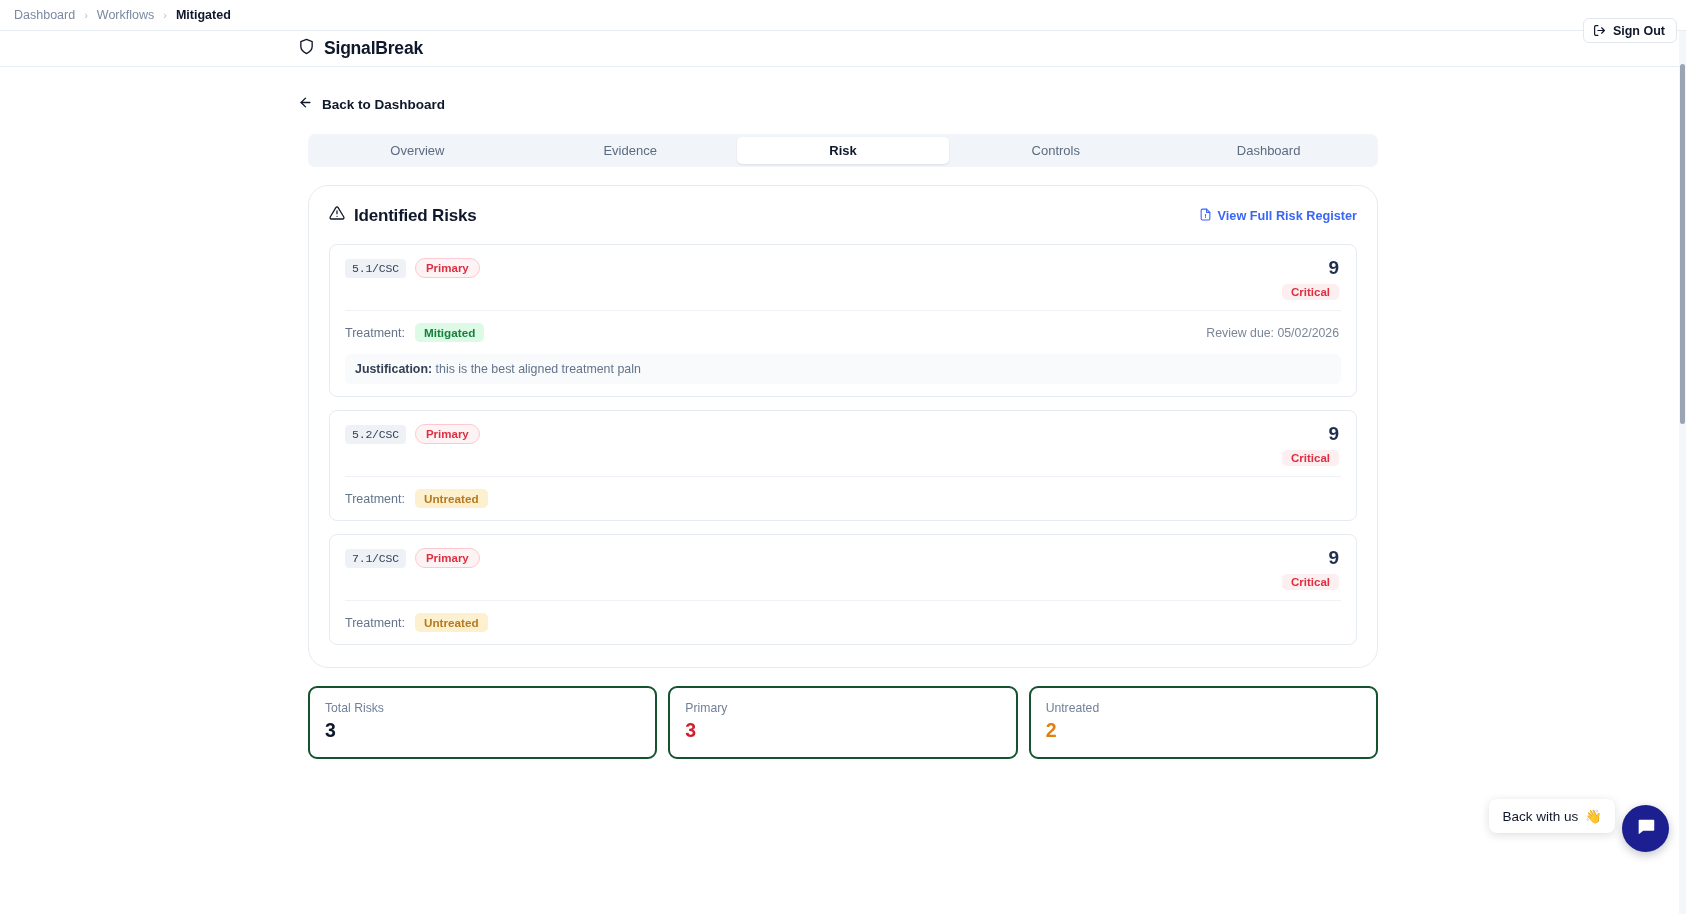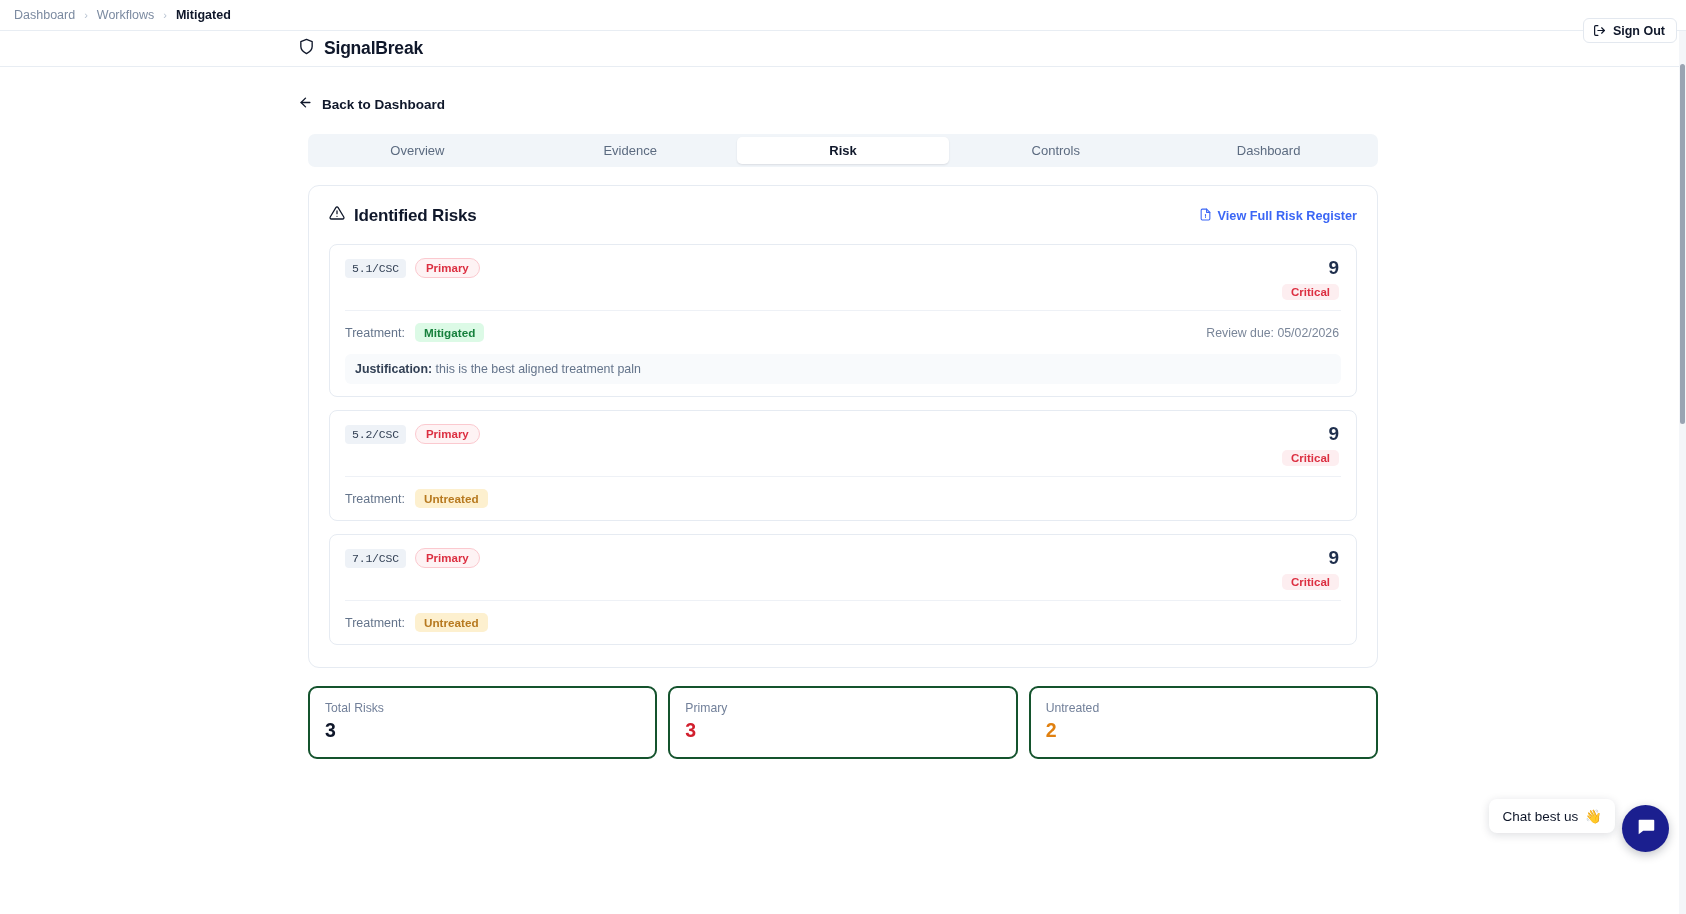--- a/index.html
+++ b/index.html
@@ -116,7 +116,7 @@
     width: 1070px;
     background: #ffffff;
     border: 1px solid #e6ebf2;
-    border-radius: 11px;
+    border-radius: 20px;
     padding: 19px 20px 22px 20px;
   }
   .card-head {

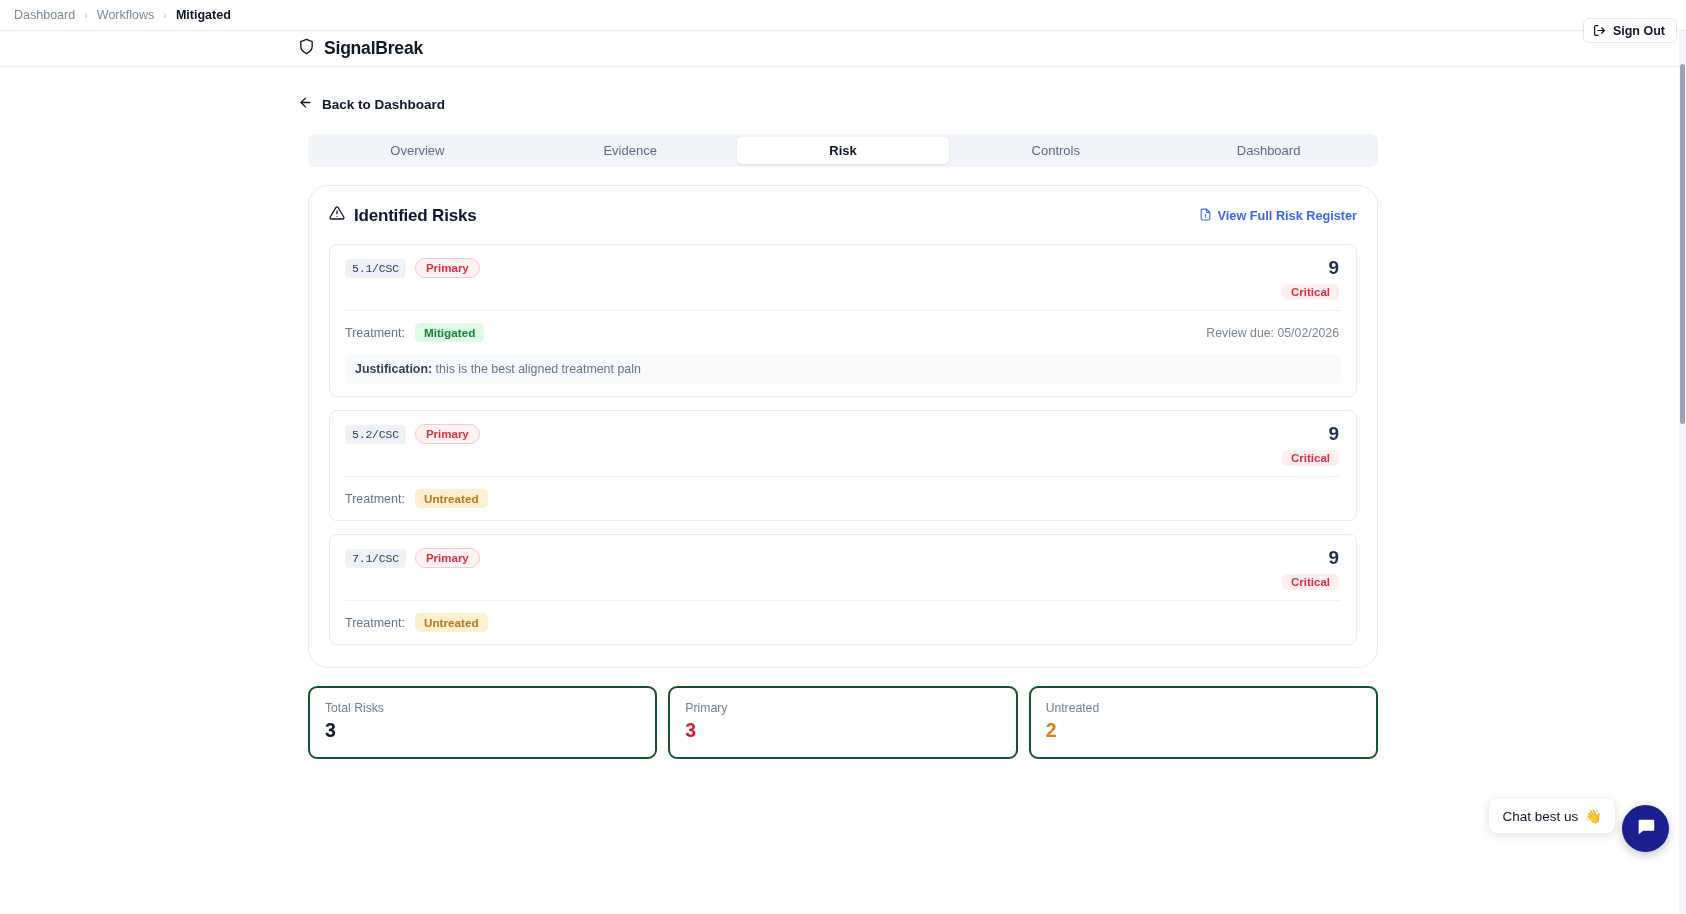--- a/index.html
+++ b/index.html
@@ -458,7 +458,7 @@
 </div>
 
 <div class="chat-bubble">
-  <span>Chat best us</span>
+  <span>Back with us</span>
   <span>👋</span>
 </div>
 <div class="chat-fab">

